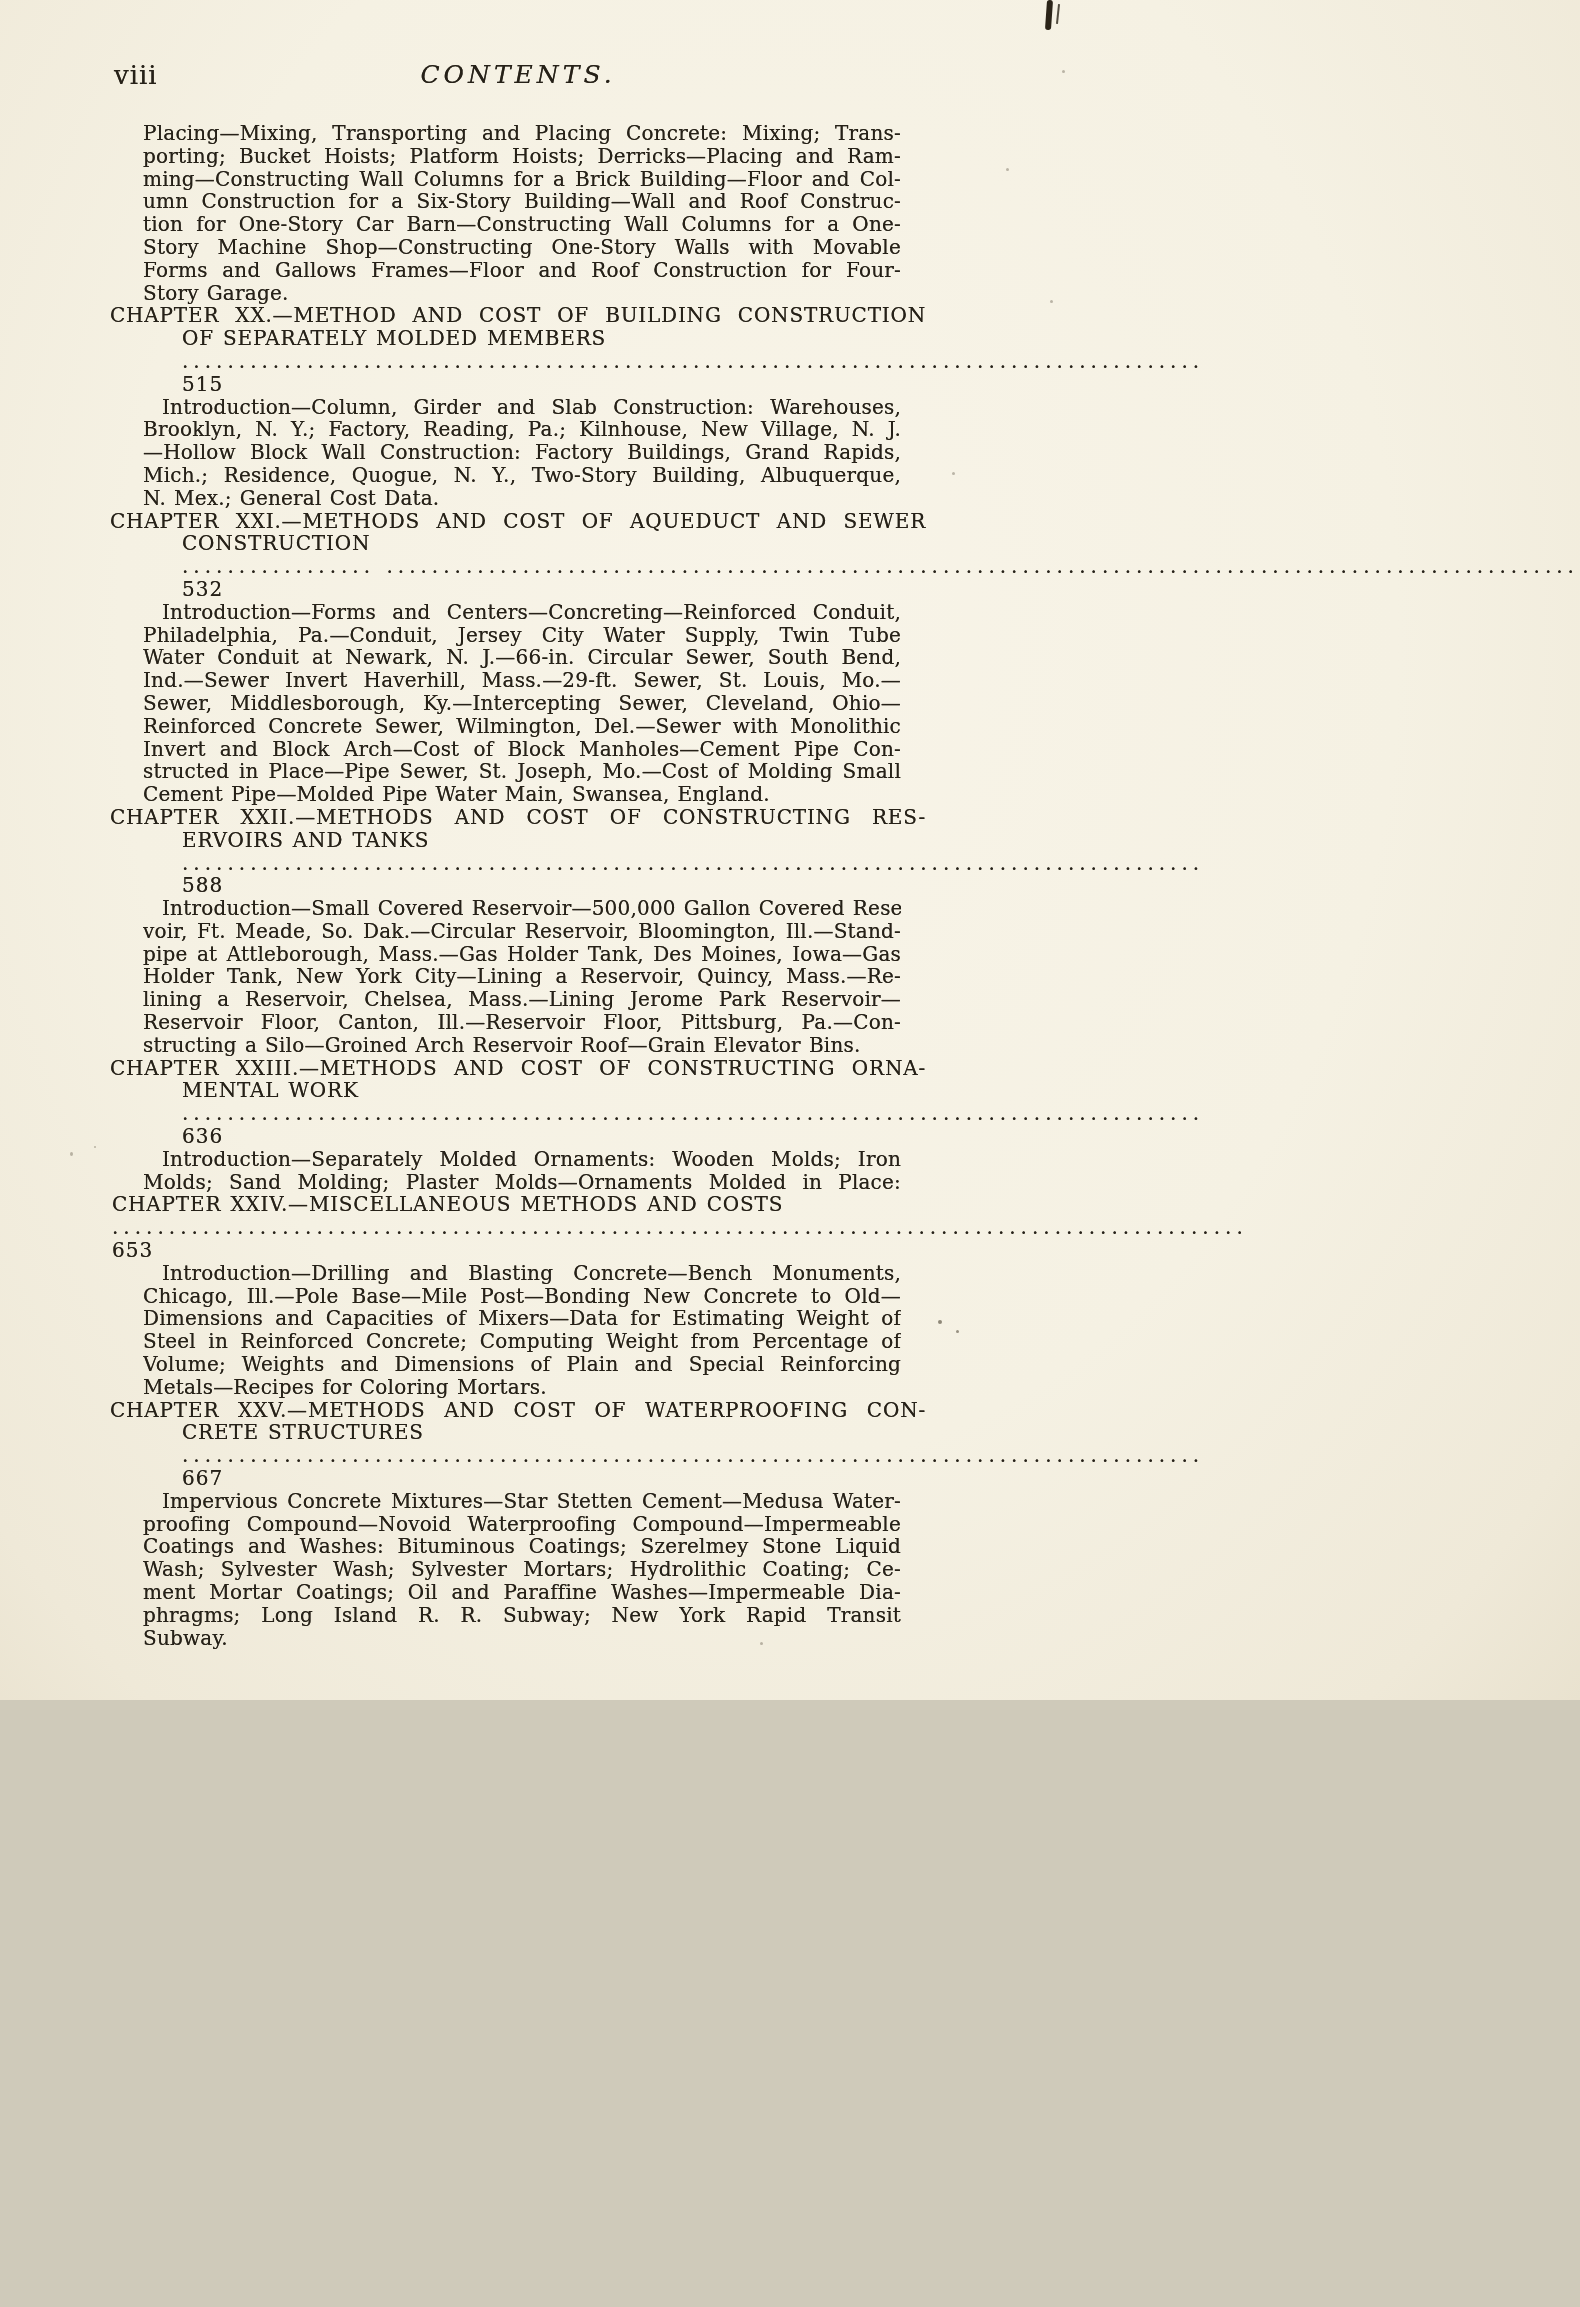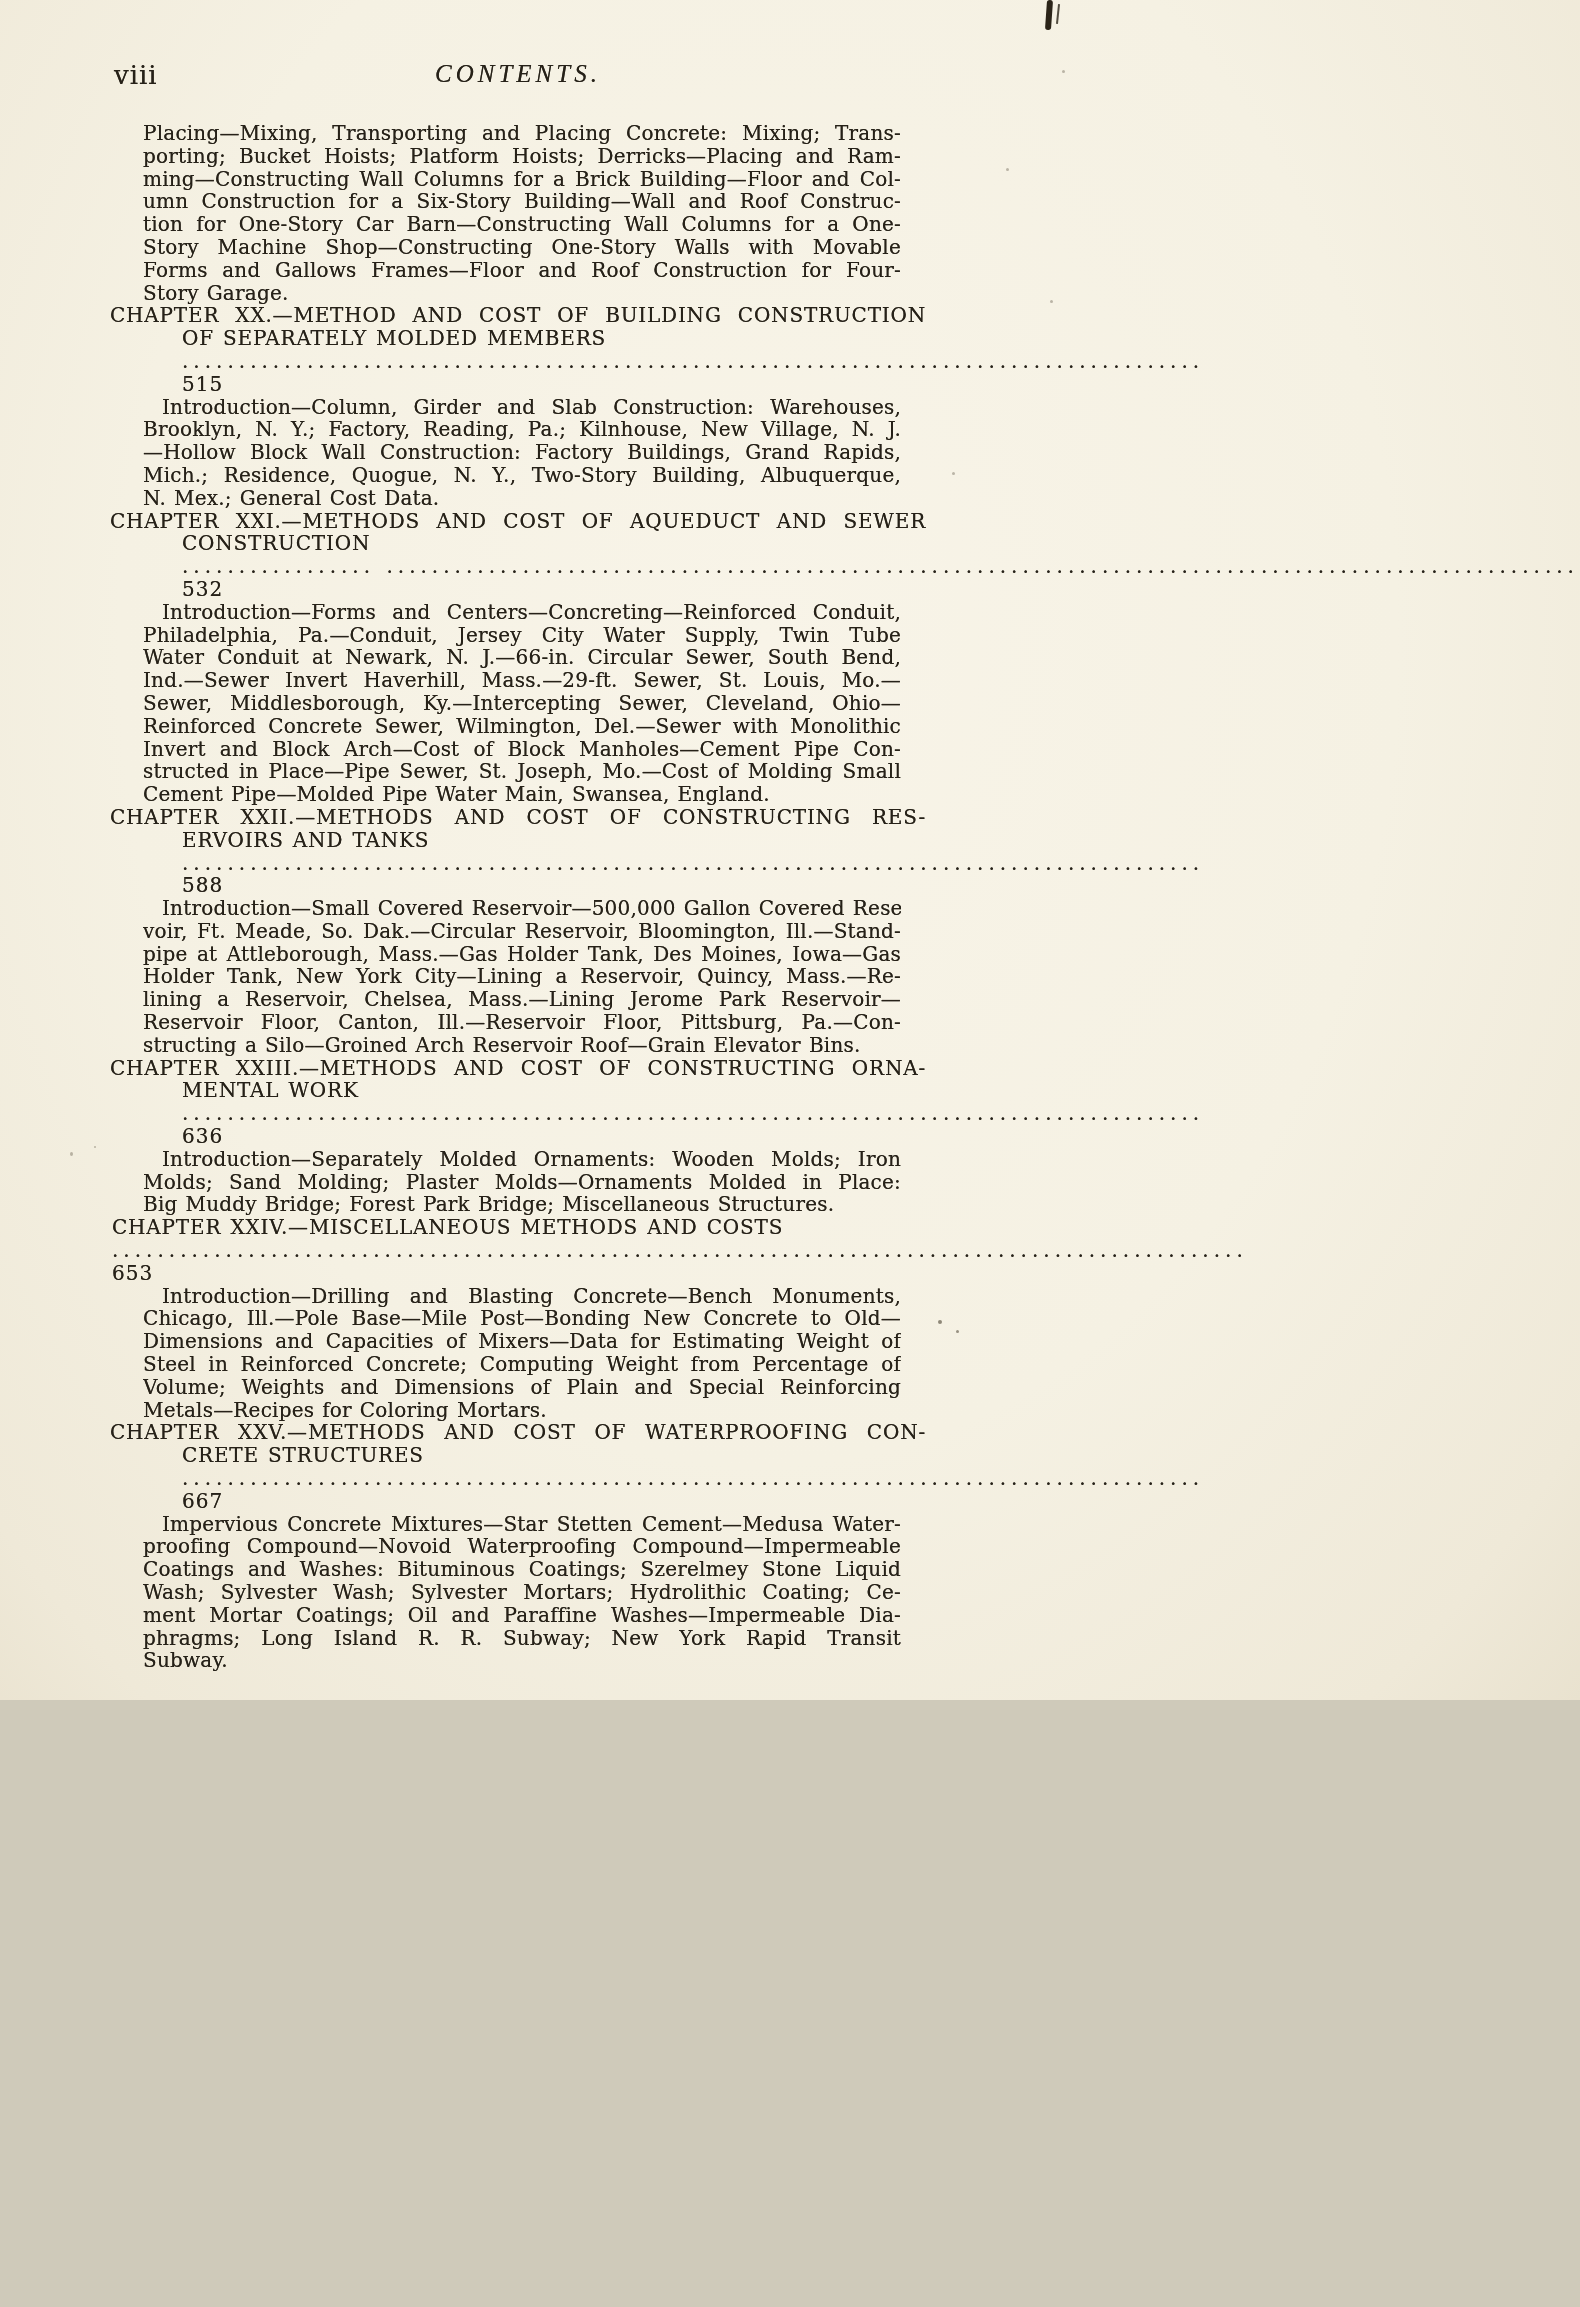--- a/index.html
+++ b/index.html
@@ -15,7 +15,7 @@
   .folio { position:absolute; left:4px; top:0; font-size:26px; letter-spacing:1px;
            text-shadow:0 0 0.5px rgba(38,33,24,.8); }
   .title { position:absolute; left:0; right:0; text-align:center; font-style:italic;
-           font-size:25px; letter-spacing:4px; text-shadow:0 0 0.5px rgba(38,33,24,.75);font-family:Liberation Serif, serif; }
+           font-size:25px; letter-spacing:4px; text-shadow:0 0 0.5px rgba(38,33,24,.75); }
 
   .toc { text-shadow:0 0 0.5px rgba(38,33,24,.75); }
   .line, .lead-row, .chapter-heading-line { font-size:20px; line-height:22.8px; }

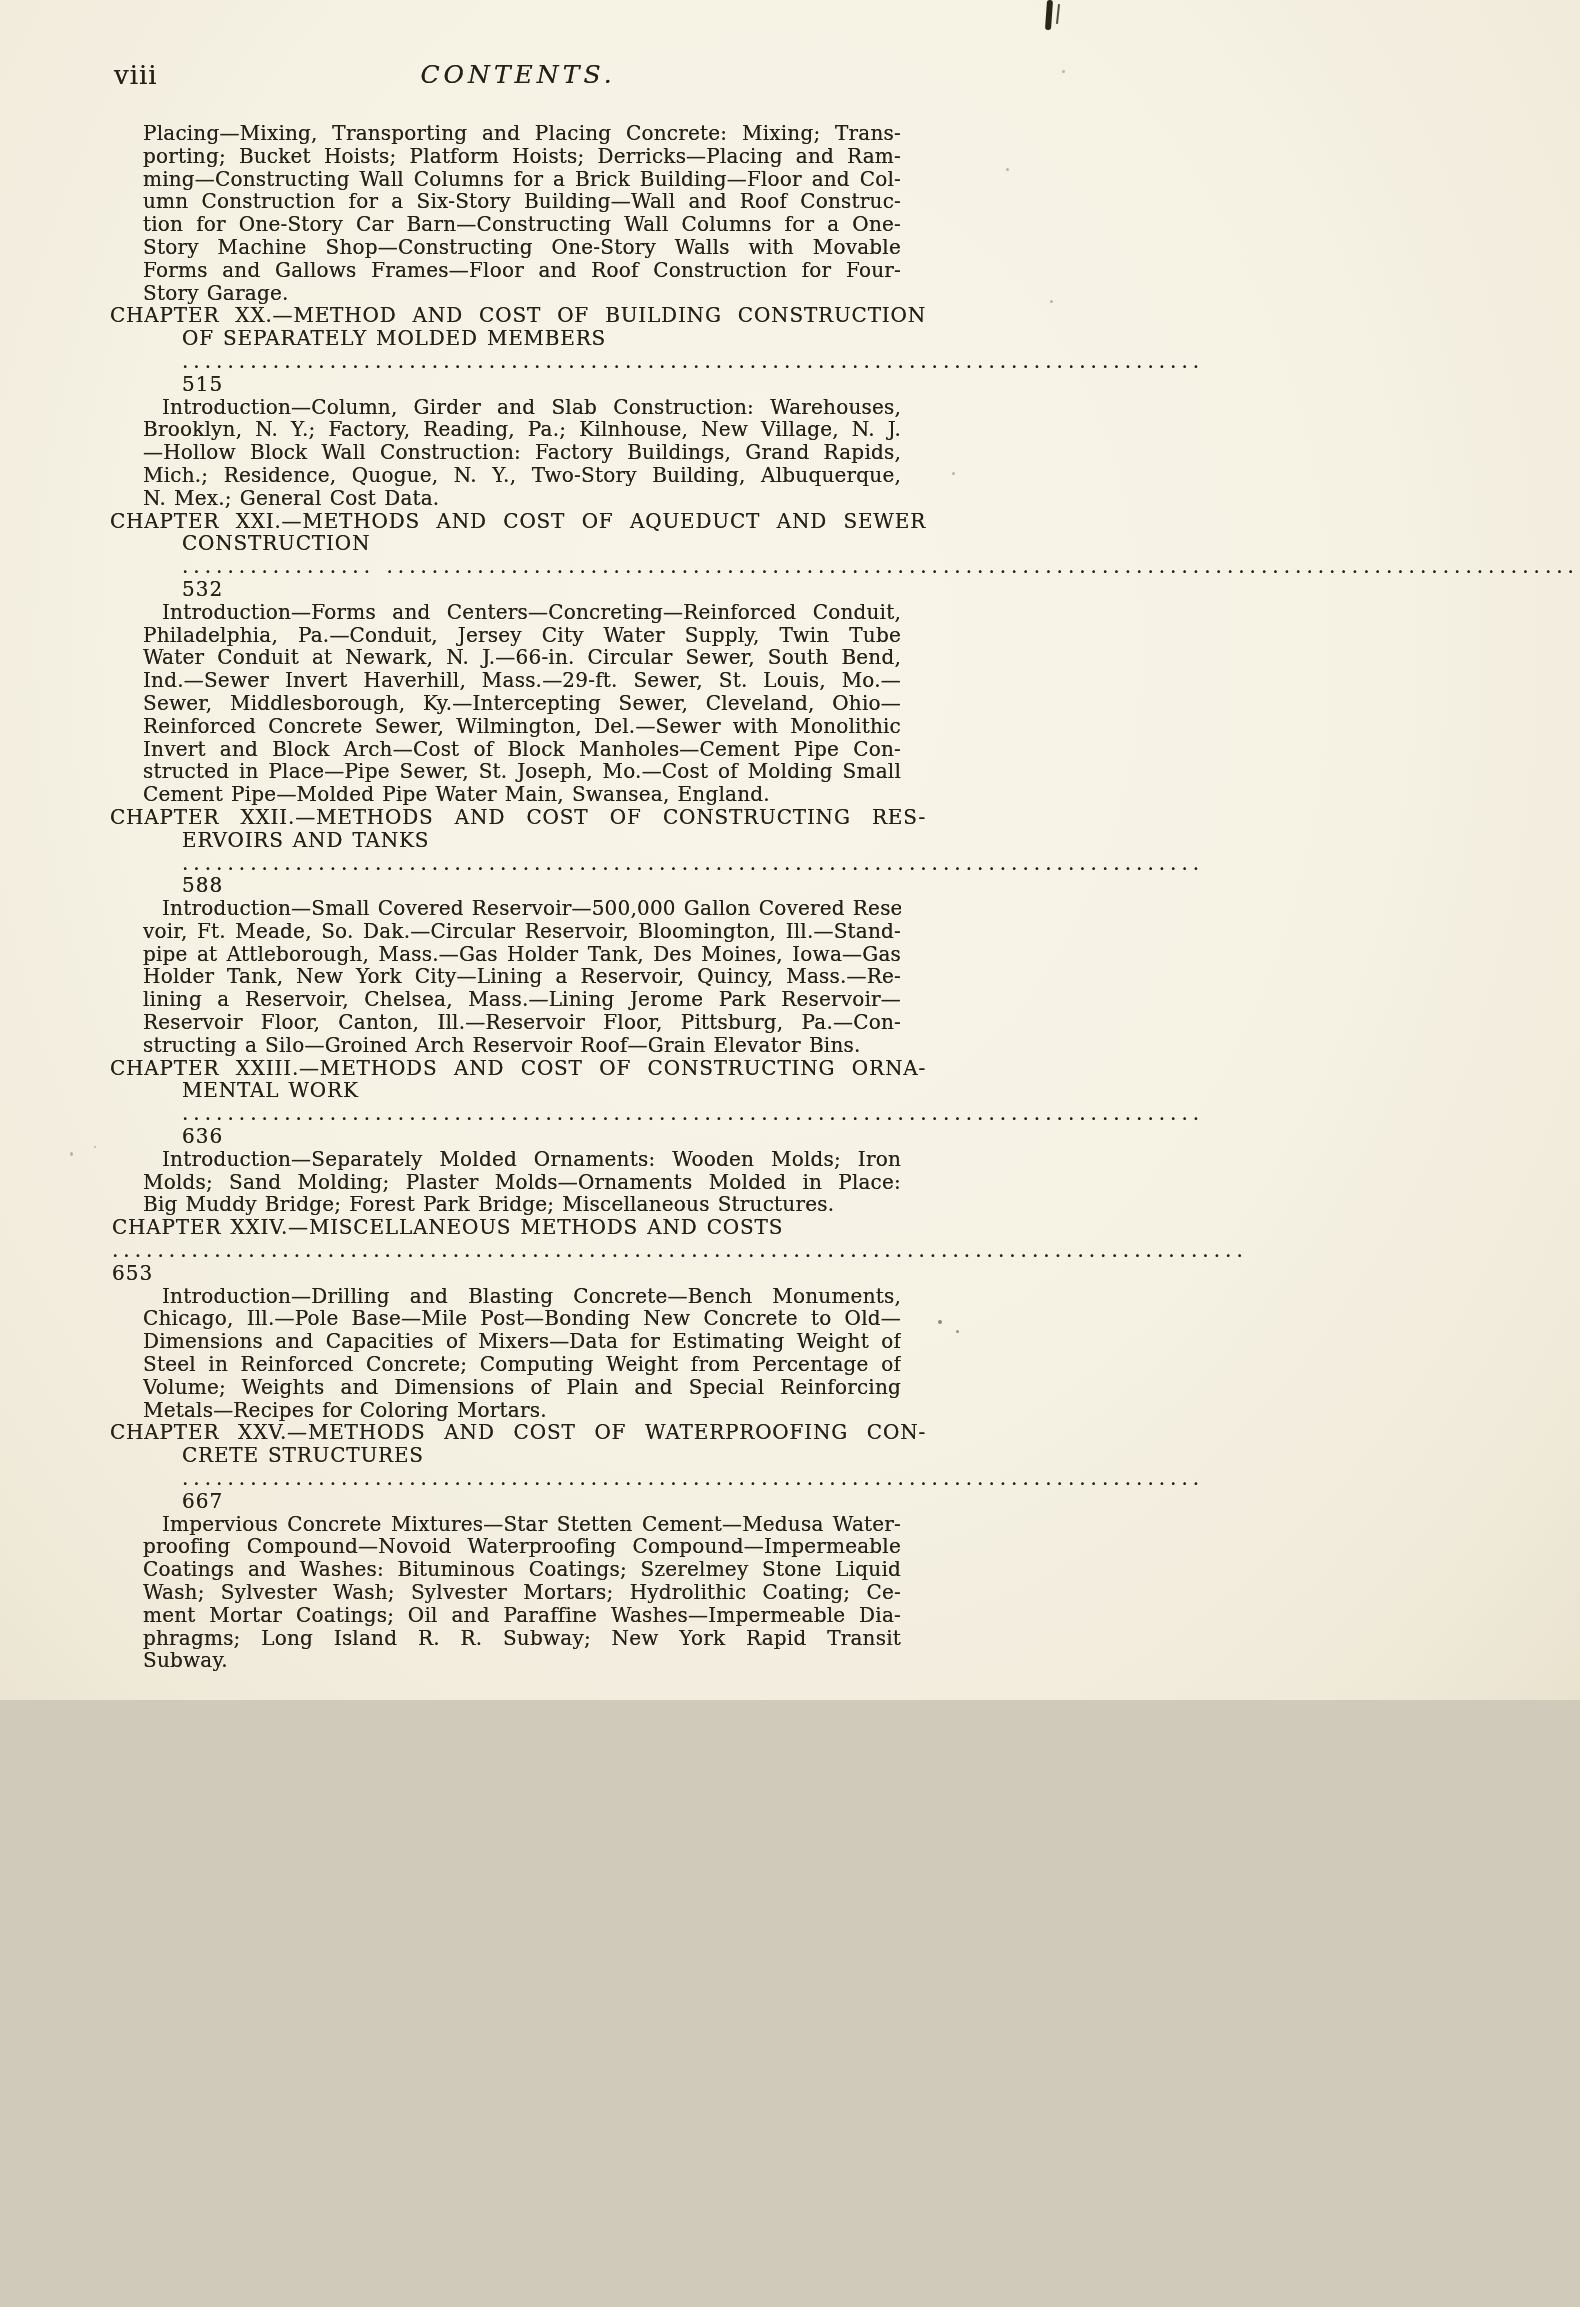--- a/index.html
+++ b/index.html
@@ -140,7 +140,6 @@
         <div class="toc-paragraph indent">
           <div class="line first">Introduction—Separately Molded Ornaments: Wooden Molds; Iron</div>
           <div class="line">Molds; Sand Molding; Plaster Molds—Ornaments Molded in Place:</div>
-          <div class="line last">Big Muddy Bridge; Forest Park Bridge; Miscellaneous Structures.</div>
         </div>
         <div class="chapter-entry">
           <div class="lead-row single">

